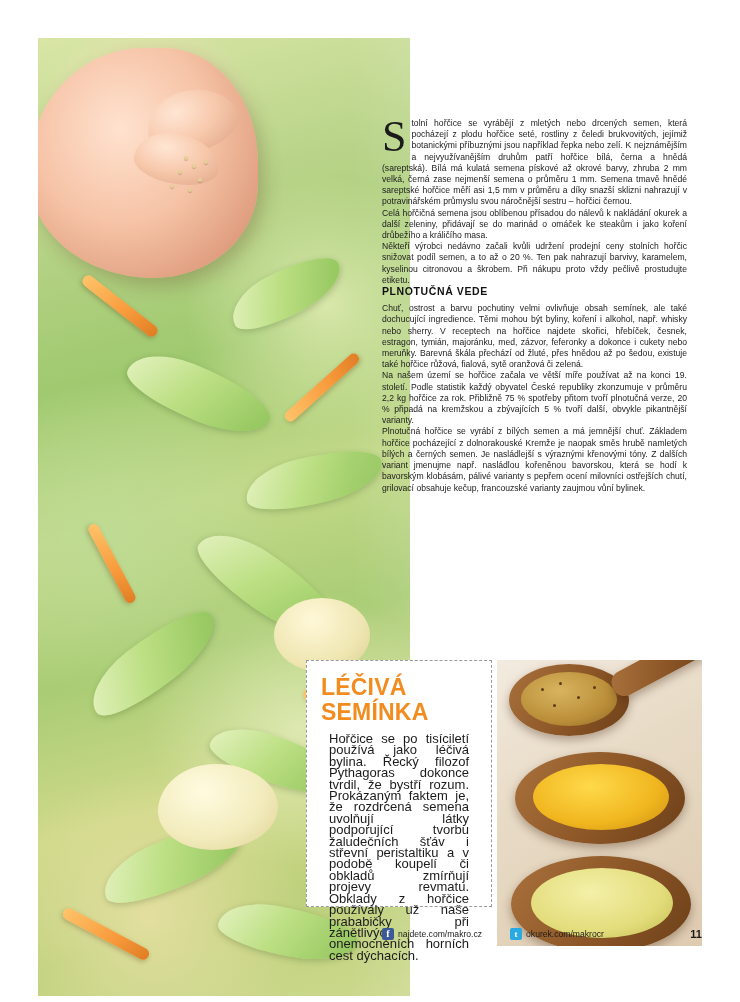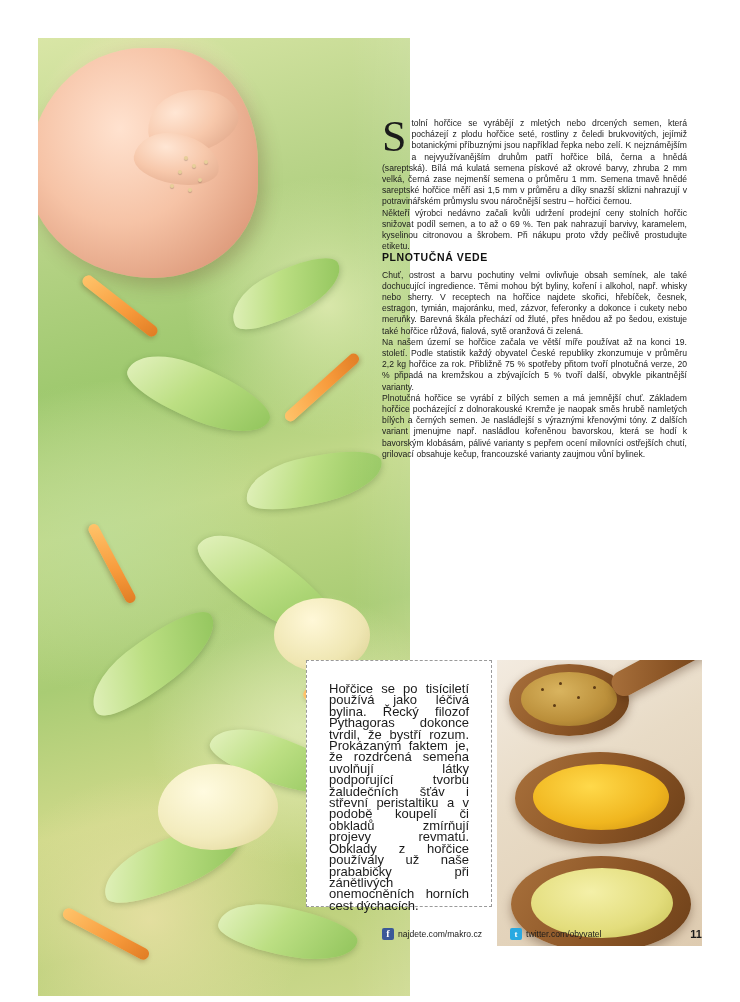--- a/index.html
+++ b/index.html
@@ -277,6 +277,7 @@
       <span class="dropcap">S</span>
       <p>tolní hořčice se vyrábějí z mletých nebo drcených semen, která pocházejí z plodu hořčice seté, rostliny z čeledi brukvovitých, jejímiž botanickými příbuznými jsou například řepka nebo zelí. K nejznámějším a nejvyužívanějším druhům patří hořčice bílá, černa a hnědá (sareptská). Bílá má kulatá semena pískové až okrové barvy, zhruba 2 mm velká, černá zase nejmenší semena o průměru 1 mm. Semena tmavě hnědé sareptské hořčice měří asi 1,5 mm v průměru a díky snazší sklizni nahrazují v potravinářském průmyslu svou náročnější sestru – hořčici černou.</p>
     </div>
+    <p>Celá hořčičná semena jsou oblíbenou přísadou do nálevů k nakládání okurek a další zeleniny, přidávají se do marinád o omáček ke steakům i jako koření drůbežího a králičího masa.</p>
     <p>Někteří výrobci nedávno začali kvůli udržení prodejní ceny stolních hořčic snižovat podíl semen, a to až o 69 %. Ten pak nahrazují barvivy, karamelem, kyselinou citronovou a škrobem. Při nákupu proto vždy pečlivě prostudujte etiketu.</p>
 
     <div class="subhead">PLNOTUČNÁ VEDE</div>

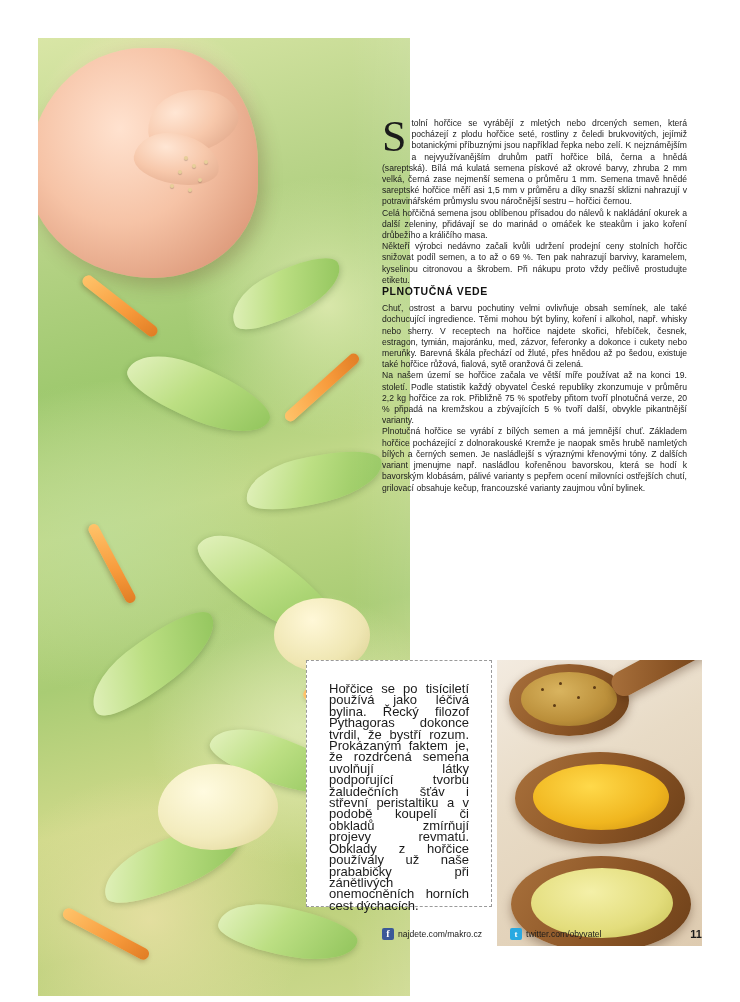--- a/index.html
+++ b/index.html
@@ -278,7 +278,7 @@
       <p>tolní hořčice se vyrábějí z mletých nebo drcených semen, která pocházejí z plodu hořčice seté, rostliny z čeledi brukvovitých, jejímiž botanickými příbuznými jsou například řepka nebo zelí. K nejznámějším a nejvyužívanějším druhům patří hořčice bílá, černa a hnědá (sareptská). Bílá má kulatá semena pískové až okrové barvy, zhruba 2 mm velká, černá zase nejmenší semena o průměru 1 mm. Semena tmavě hnědé sareptské hořčice měří asi 1,5 mm v průměru a díky snazší sklizni nahrazují v potravinářském průmyslu svou náročnější sestru – hořčici černou.</p>
     </div>
     <p>Celá hořčičná semena jsou oblíbenou přísadou do nálevů k nakládání okurek a další zeleniny, přidávají se do marinád o omáček ke steakům i jako koření drůbežího a králičího masa.</p>
-    <p>Někteří výrobci nedávno začali kvůli udržení prodejní ceny stolních hořčic snižovat podíl semen, a to až o 69 %. Ten pak nahrazují barvivy, karamelem, kyselinou citronovou a škrobem. Při nákupu proto vždy pečlivě prostudujte etiketu.</p>
+    <p>Někteří výrobci nedávno začali kvůli udržení prodejní ceny stolních hořčic snižovat podíl semen, a to až o 20 %. Ten pak nahrazují barvivy, karamelem, kyselinou citronovou a škrobem. Při nákupu proto vždy pečlivě prostudujte etiketu.</p>
 
     <div class="subhead">PLNOTUČNÁ VEDE</div>
 

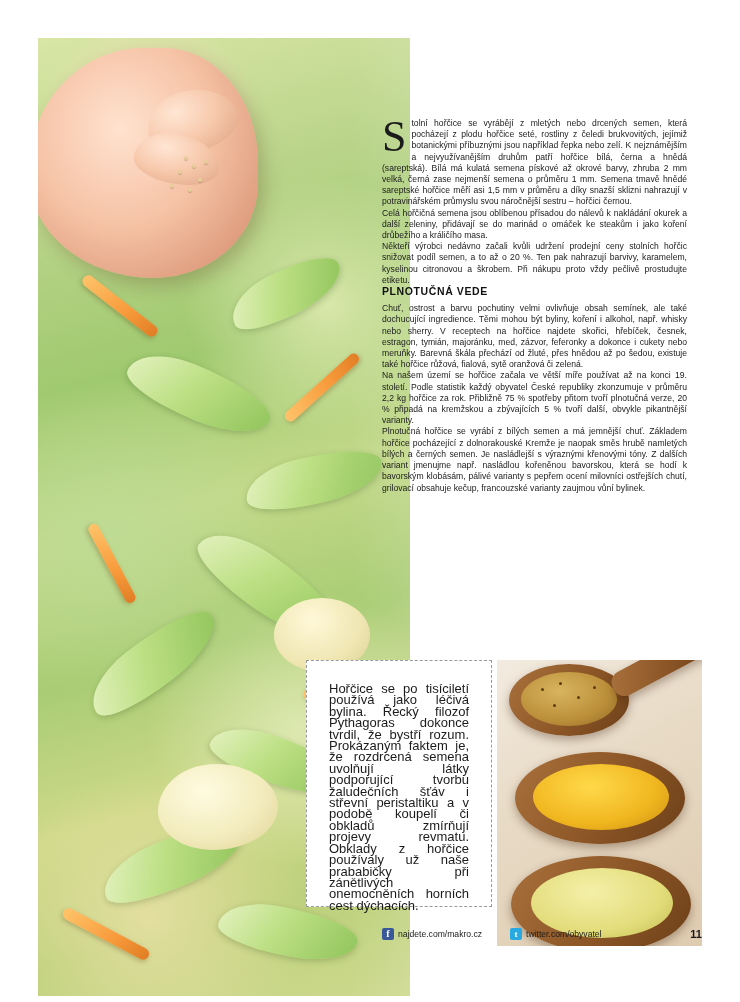--- a/index.html
+++ b/index.html
@@ -288,6 +288,10 @@
   </div>
 
   <div class="callout">
+    <h2>
+      <span>LÉČIVÁ</span><br>
+      <span>SEMÍNKA</span>
+    </h2>
     <p>Hořčice se po tisíciletí používá jako léčivá bylina. Řecký filozof Pythagoras dokonce tvrdil, že bystří rozum. Prokázaným faktem je, že rozdrcená semena uvolňují látky podporující tvorbu žaludečních šťáv i střevní peristaltiku a v podobě koupelí či obkladů zmírňují projevy revmatu. Obklady z hořčice používaly už naše prababičky při zánětlivých onemocněních horních cest dýchacích.</p>
   </div>
 

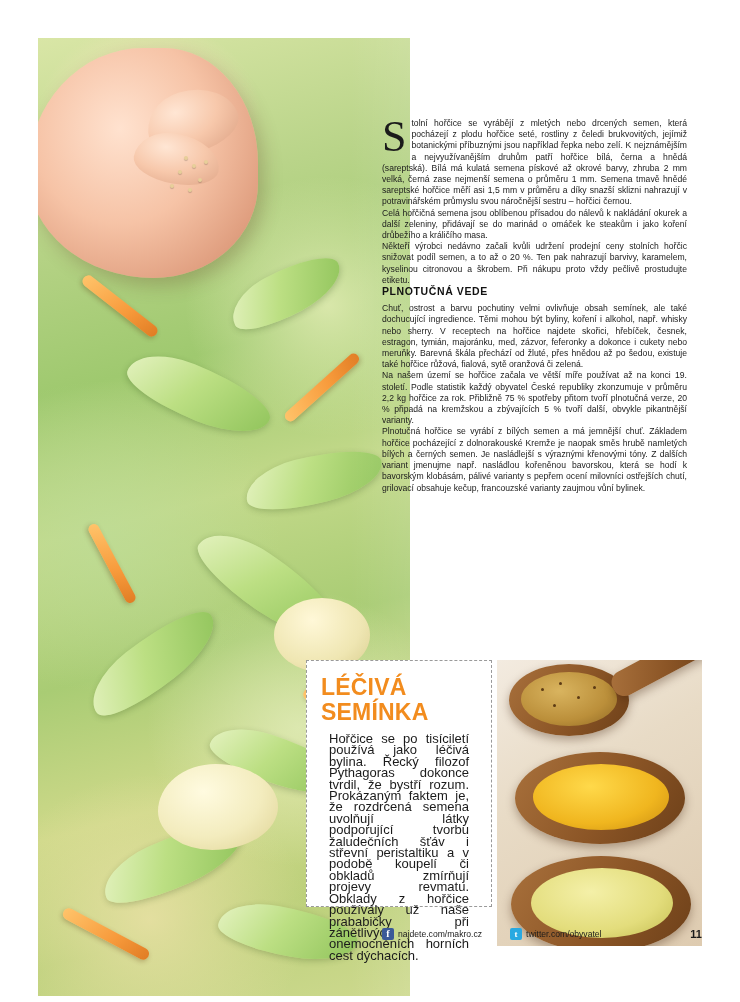--- a/index.html
+++ b/index.html
@@ -300,7 +300,7 @@
     <span>najdete.com/makro.cz</span>
     <span class="sep"></span>
     <span class="tw-icon">t</span>
-    <span>twitter.com/obyvatel</span>
+    <span>okurek.com/makrocr</span>
     <span class="pageno">11</span>
   </div>
 

